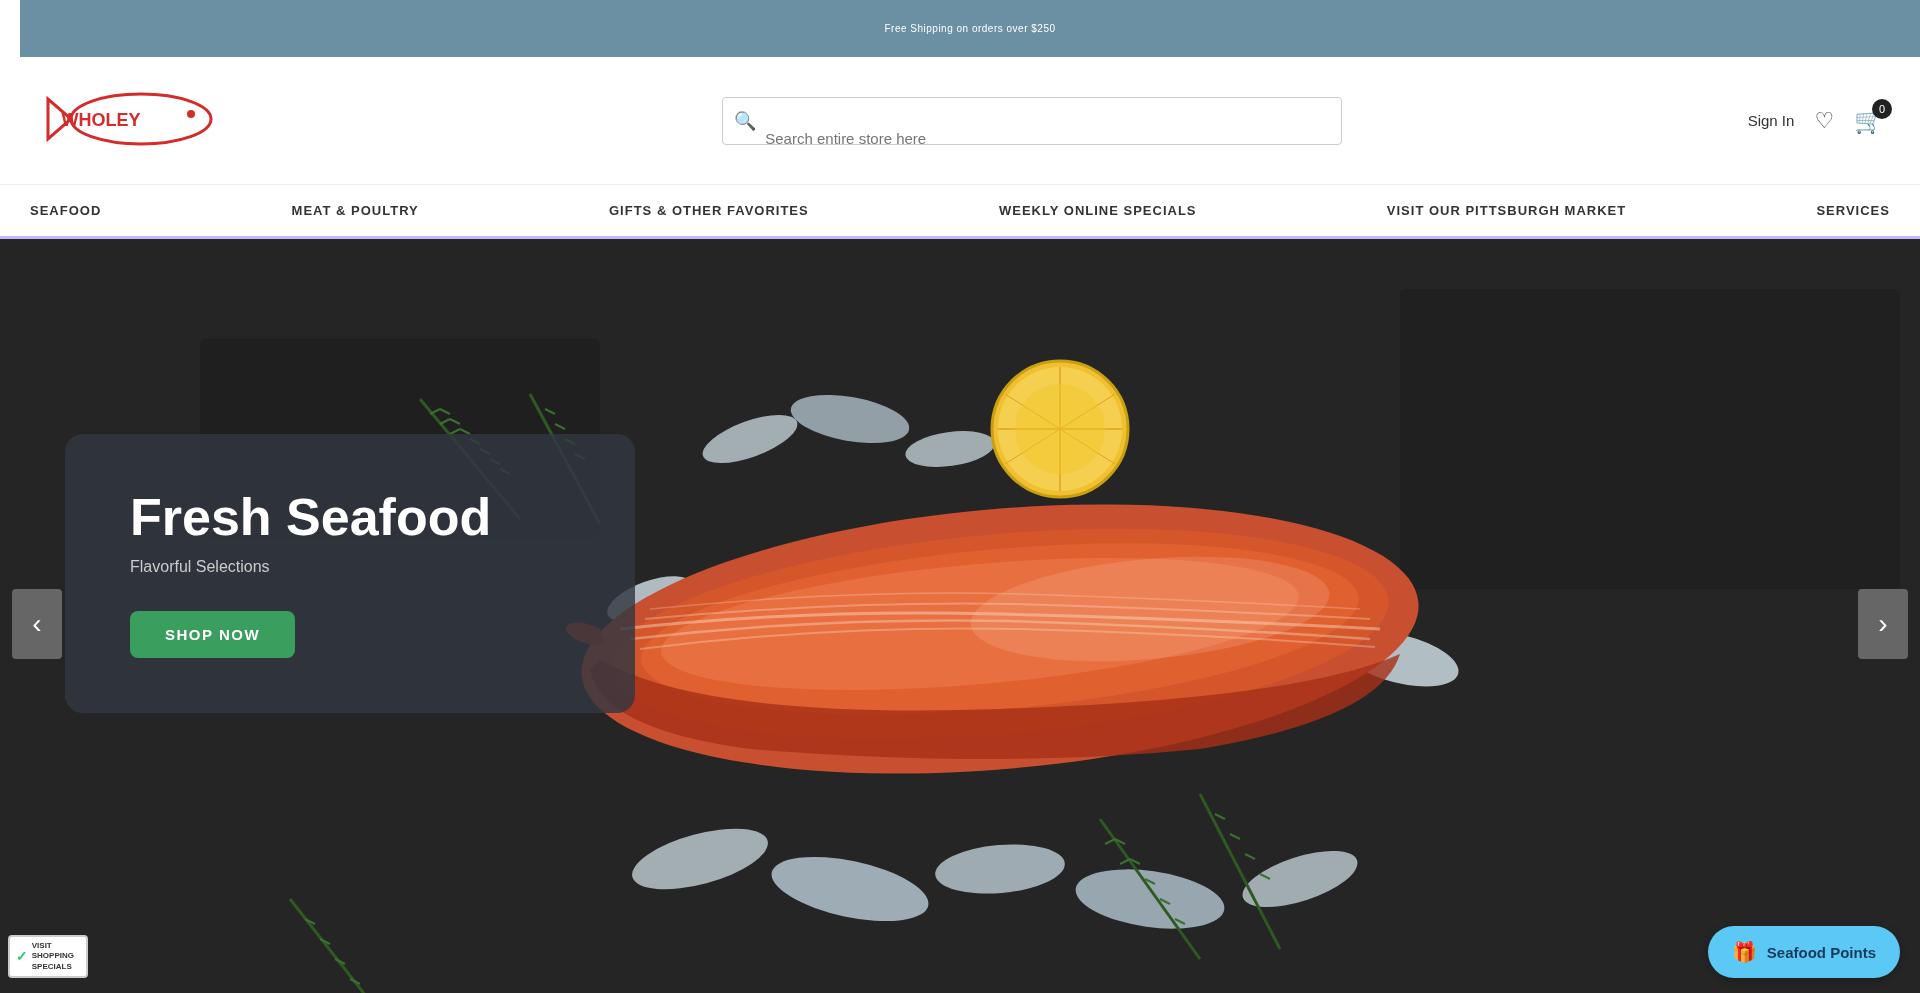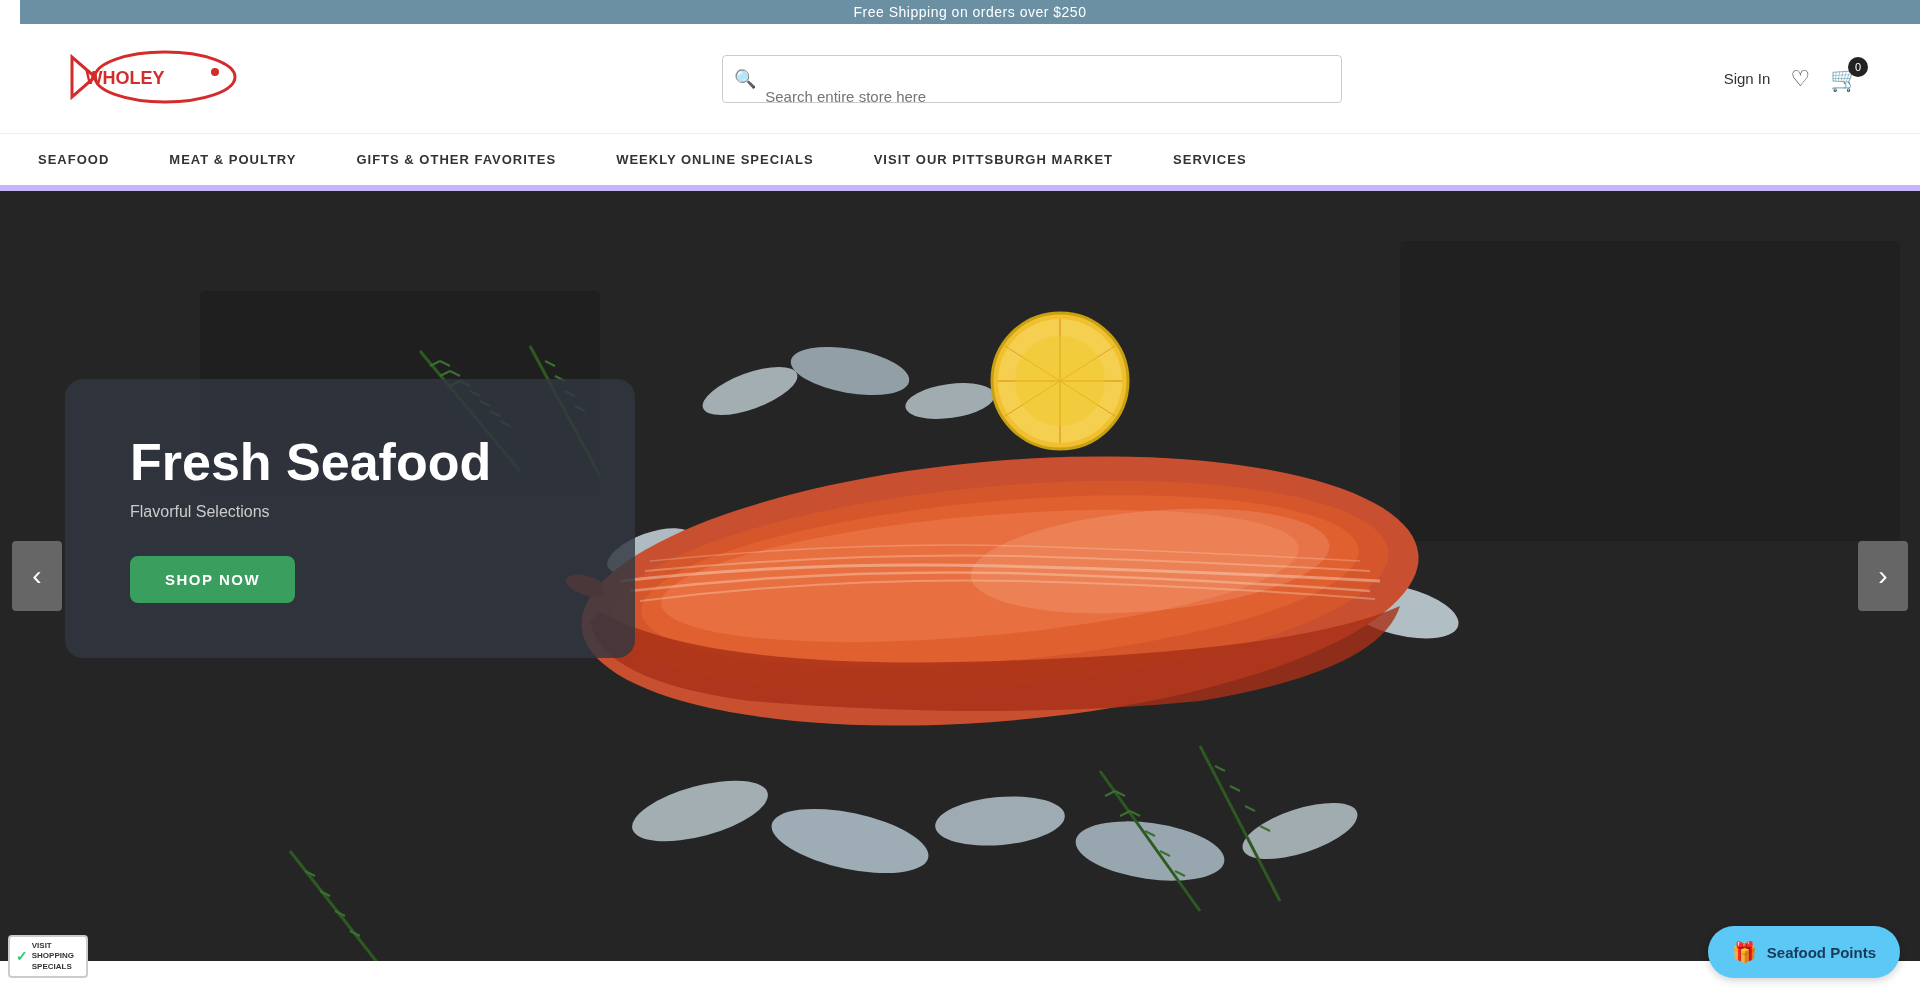--- a/index.html
+++ b/index.html
@@ -10,8 +10,8 @@
       background-color: #6b8fa3;
       color: white;
       text-align: center;
-      padding: 4px;
-      font-size: 14px;
+      padding: 23px;
+      font-size: 10px;
       letter-spacing: 0.5px;
       margin-left: 20px;
     }

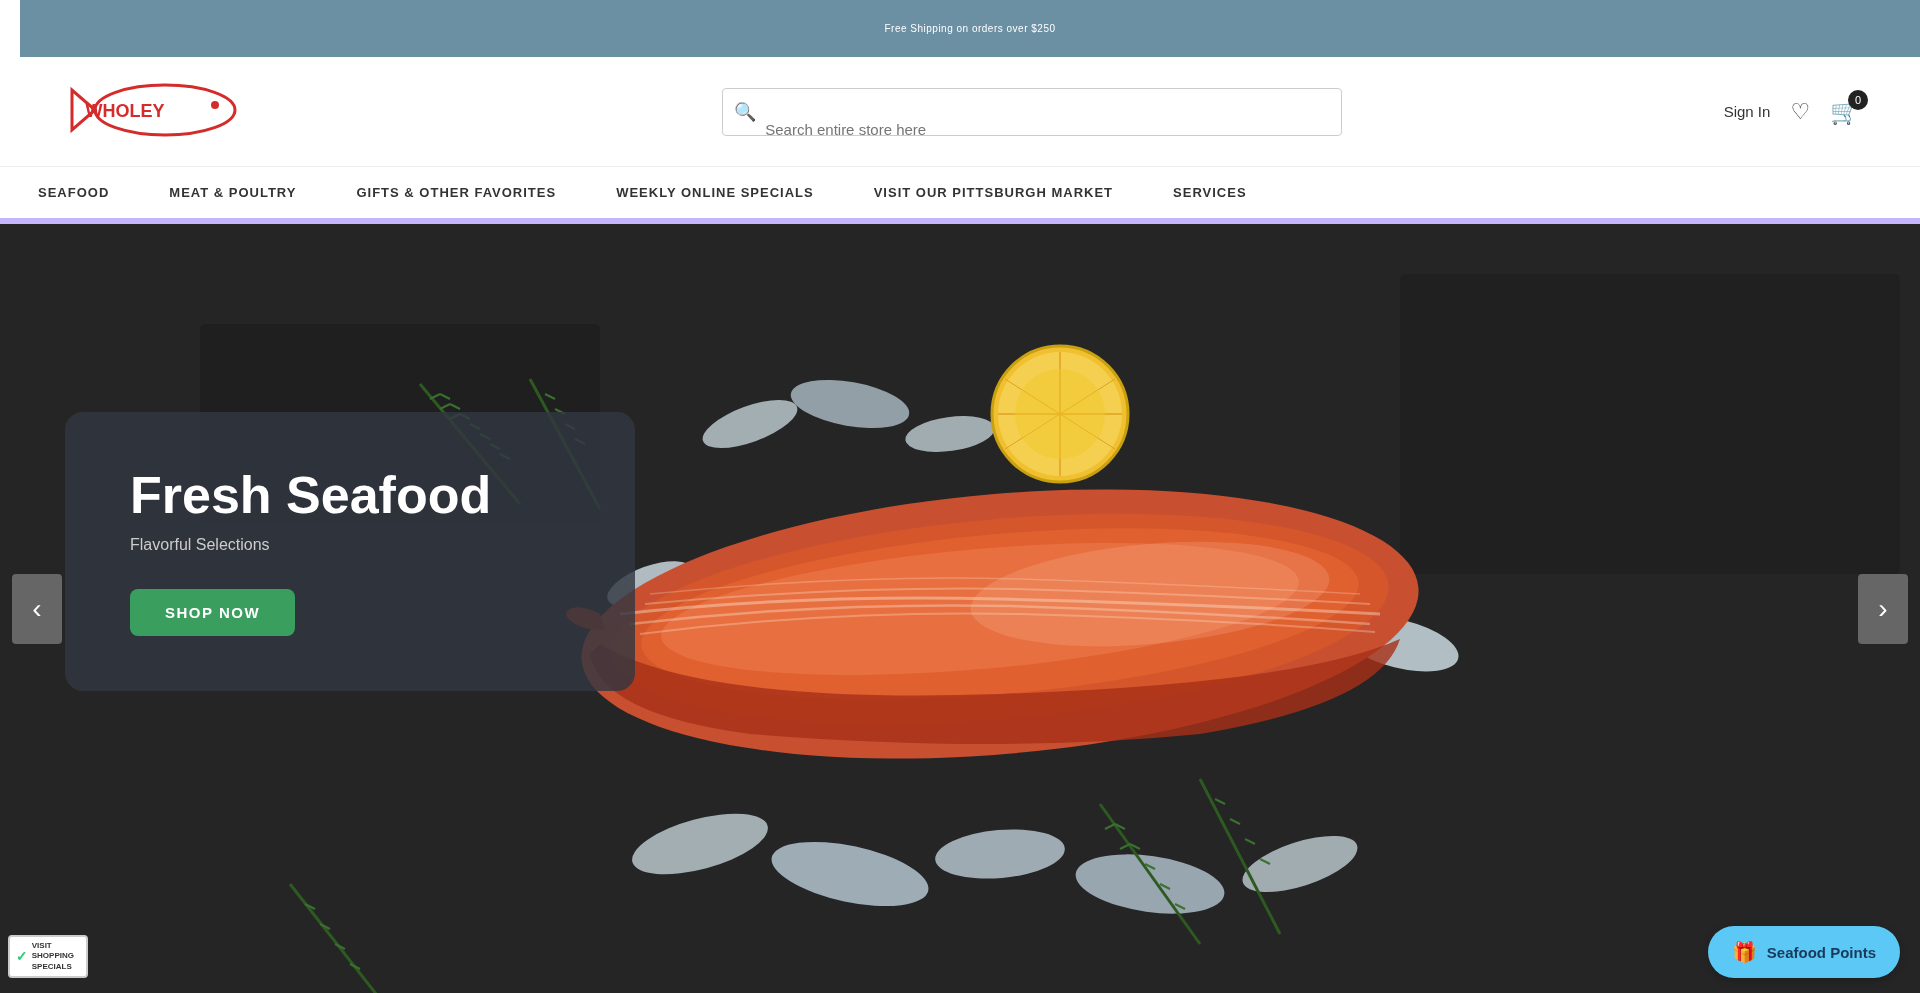--- a/index.html
+++ b/index.html
@@ -21,10 +21,10 @@
       background: white;
       display: flex;
       align-items: center;
-      padding: 15px 60px;
+      padding: 15px 36px;
       gap: 20px;
       border-bottom: 1px solid #eee;
-      height: 110px;
+      height: 128px;
     }
 
     .logo-area {

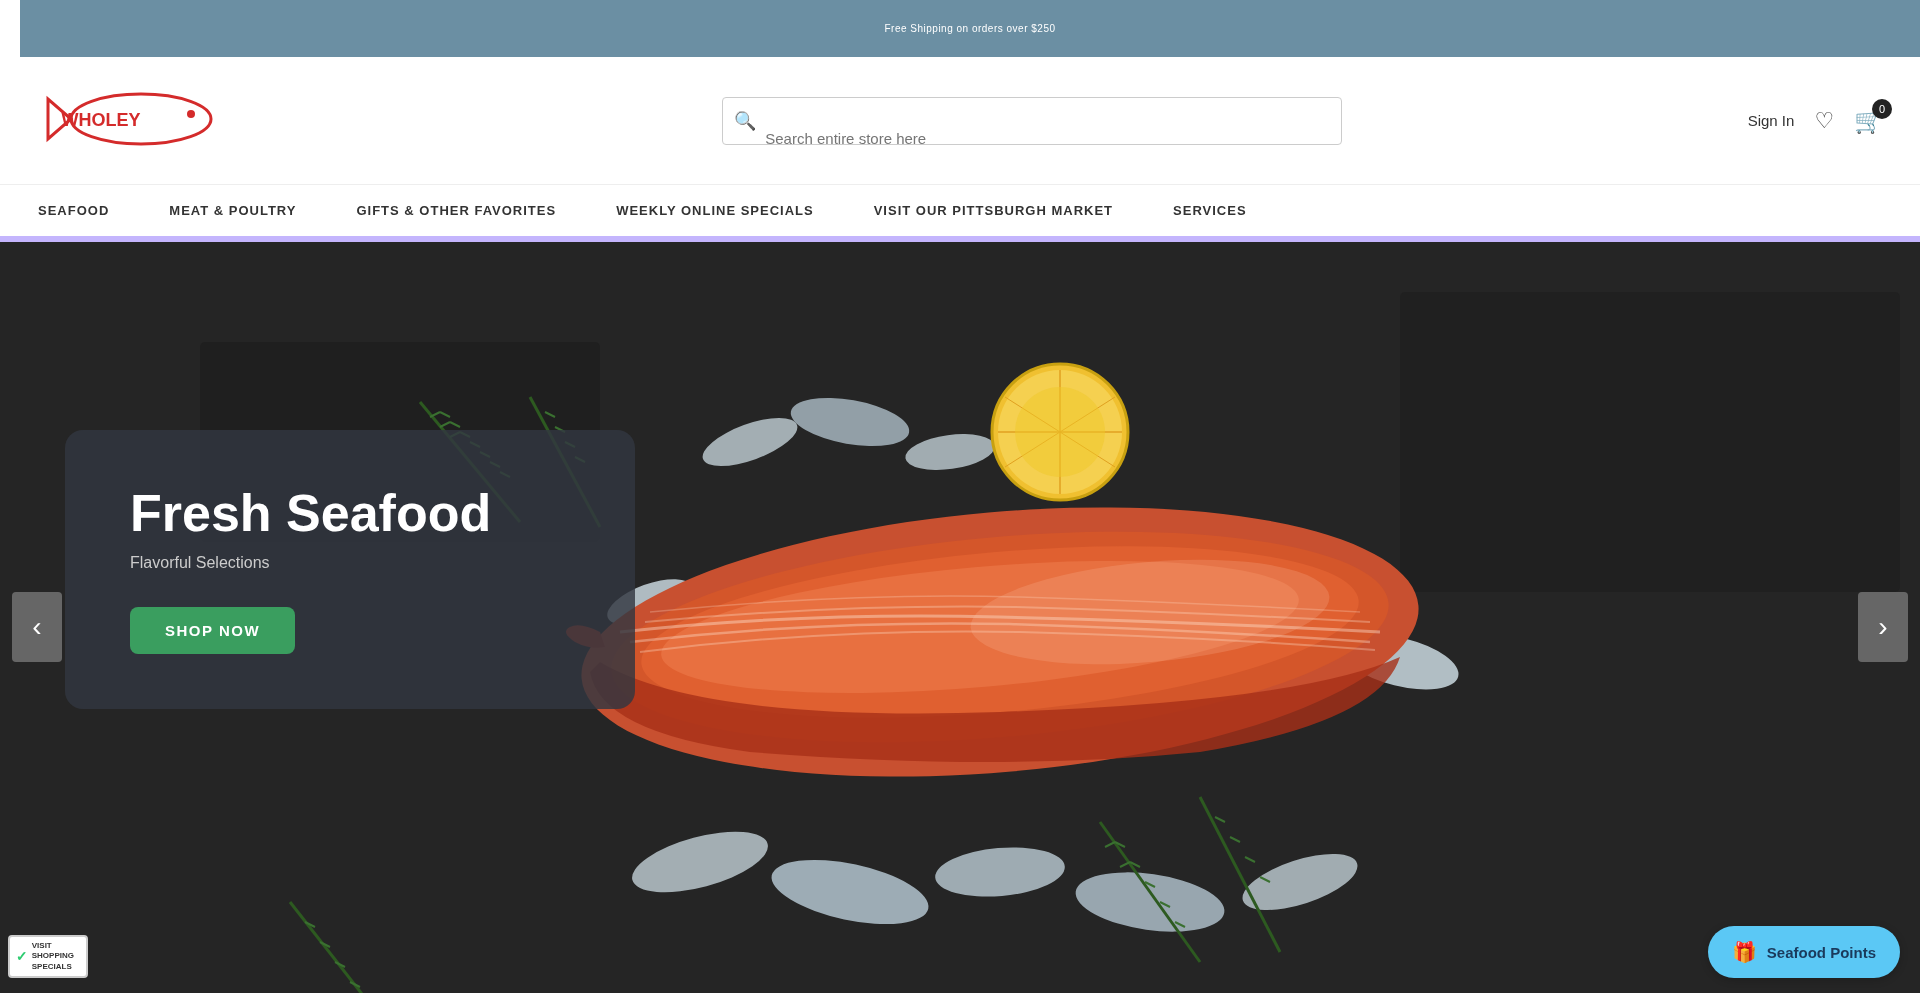--- a/index.html
+++ b/index.html
@@ -110,11 +110,10 @@
     
     .nav-bar {
       background: white;
-      border-bottom: 6px solid #c4b5fd;
-      display: flex;
-      justify-content: flex-start;
+      border-bottom: 3px solid #c4b5fd;
+      display: flex;
+      justify-content: space-between;
       gap: 0;
-      padding-left: 8px;
     }
 
     .nav-item {

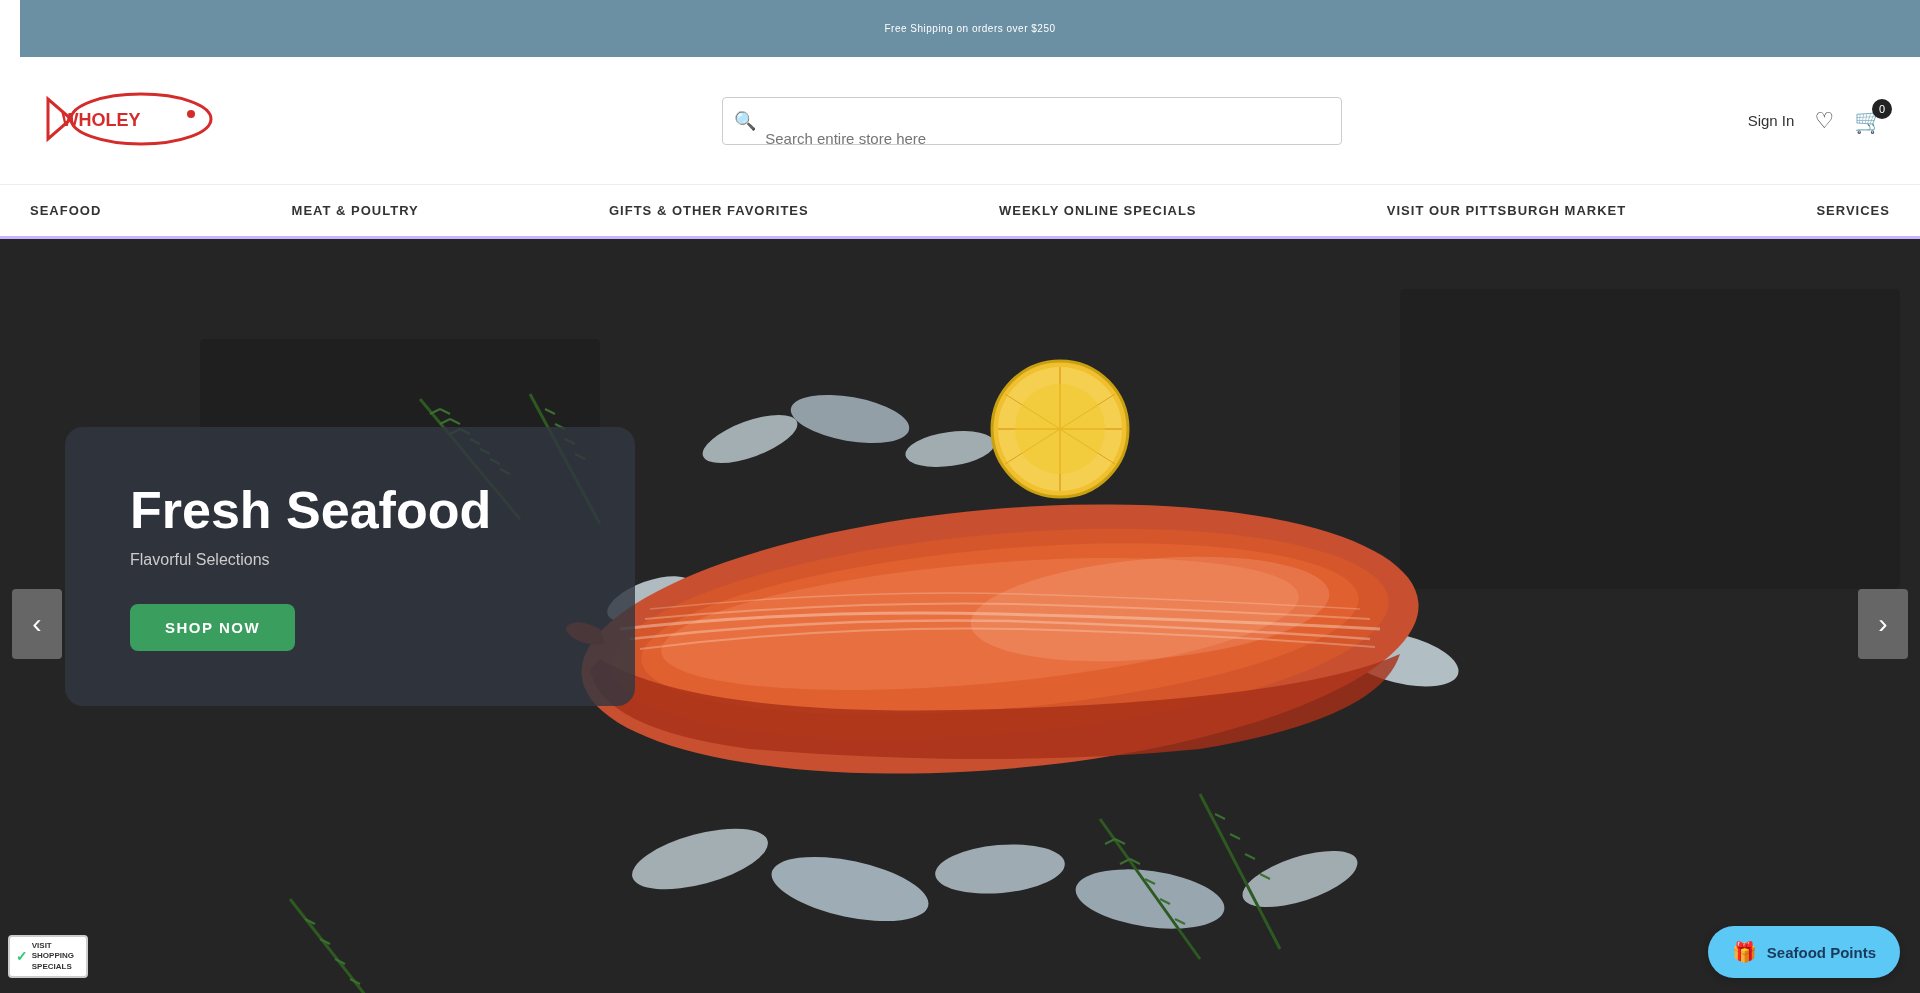--- a/index.html
+++ b/index.html
@@ -140,7 +140,7 @@
     .hero-card {
       position: absolute;
       left: 65px;
-      top: 188px;
+      top: 195px;
       background: rgba(50, 55, 65, 0.82);
       border-radius: 18px;
       padding: 55px 60px 55px 65px;

